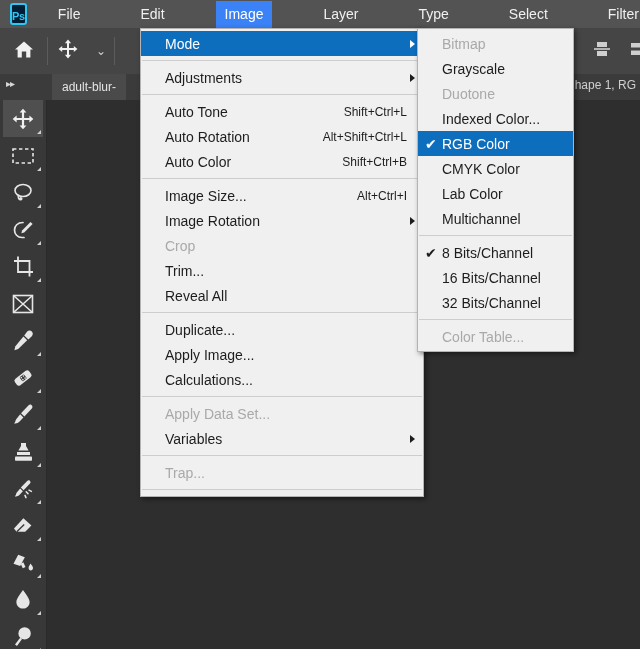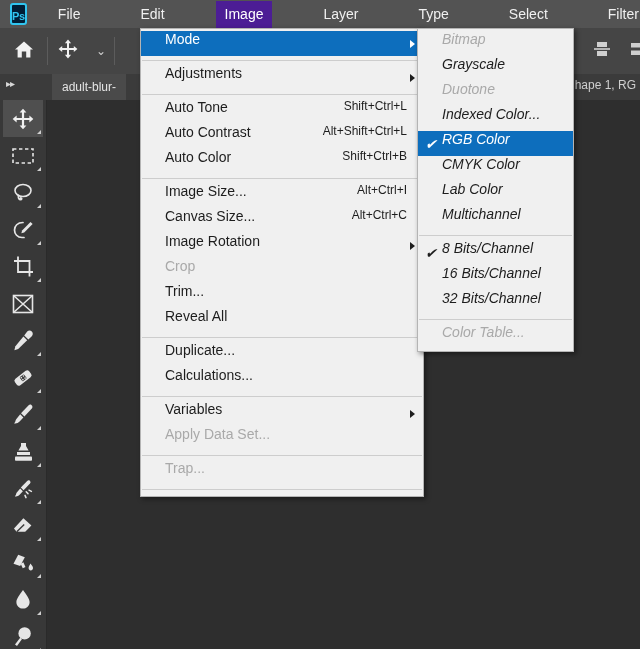--- a/index.html
+++ b/index.html
@@ -57,7 +57,7 @@
   }
   .menubar-item:first-of-type { margin-left: 22px; }
   .menubar-item.active {
-    background: #4c1d95;
+    background: #3b82f6;
     color: #ffffff;
   }
 

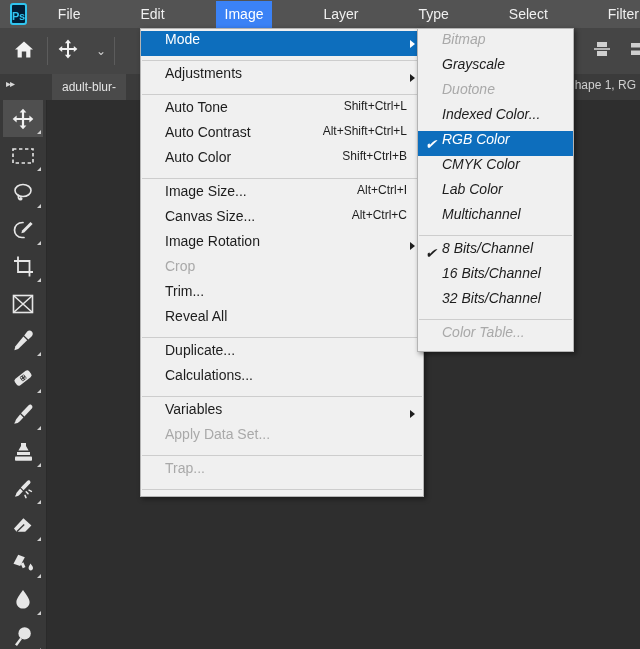--- a/index.html
+++ b/index.html
@@ -170,7 +170,7 @@
   .mi {
     position: relative;
     display: flex;
-    align-items: flex-start;
+    align-items: center;
     height: 25px;
     padding: 0 10px 0 24px;
     color: #1d1d1d;

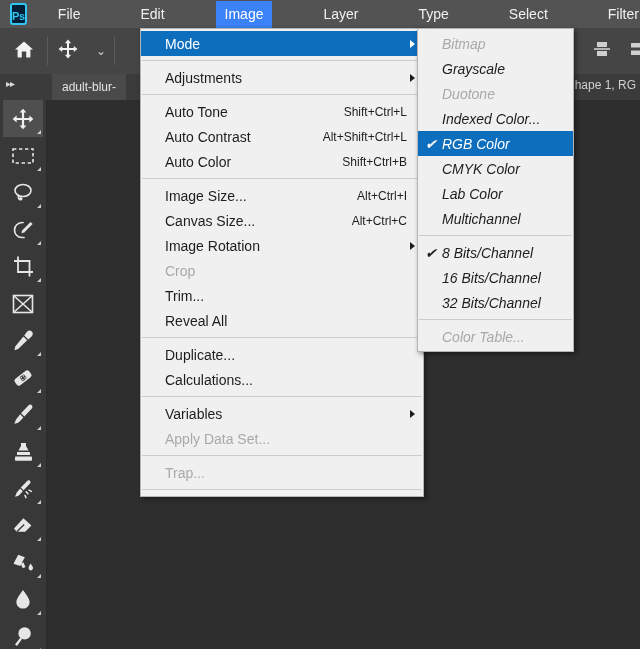--- a/index.html
+++ b/index.html
@@ -230,7 +230,6 @@
     box-sizing: border-box;
     padding: 2px 0;
     z-index: 50;
-    font-style: italic;
   }
   #mode-submenu .mi { padding-left: 24px; padding-right: 8px; height: 25px; }
 </style>

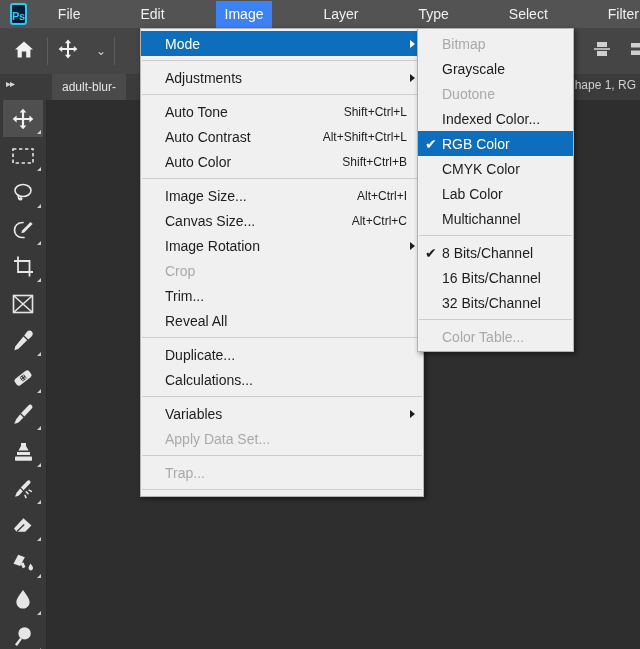--- a/index.html
+++ b/index.html
@@ -453,7 +453,7 @@
         <span class="shortcut">Shift+Ctrl+L</span>
       </div>
       <div class="mi">
-        <span class="label">Auto Contrast</span>
+        <span class="label">Auto Rotation</span>
         <span class="spacer"></span>
         <span class="shortcut">Alt+Shift+Ctrl+L</span>
       </div>

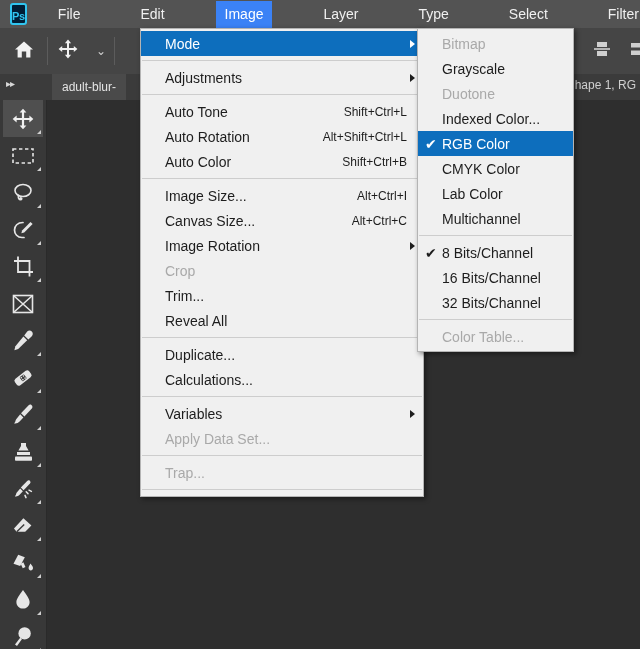--- a/index.html
+++ b/index.html
@@ -469,11 +469,6 @@
         <span class="shortcut">Alt+Ctrl+I</span>
       </div>
       <div class="mi">
-        <span class="label">Canvas Size...</span>
-        <span class="spacer"></span>
-        <span class="shortcut">Alt+Ctrl+C</span>
-      </div>
-      <div class="mi">
         <span class="label">Image Rotation</span>
         <span class="spacer"></span>
         <span class="arrow"></span>

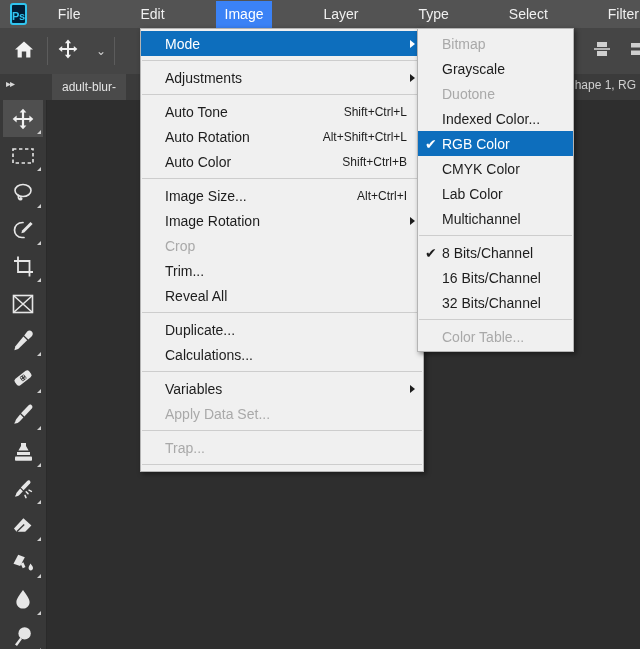--- a/index.html
+++ b/index.html
@@ -491,6 +491,10 @@
         <span class="spacer"></span>
       </div>
       <div class="mi">
+        <span class="label">Apply Image...</span>
+        <span class="spacer"></span>
+      </div>
+      <div class="mi">
         <span class="label">Calculations...</span>
         <span class="spacer"></span>
       </div>

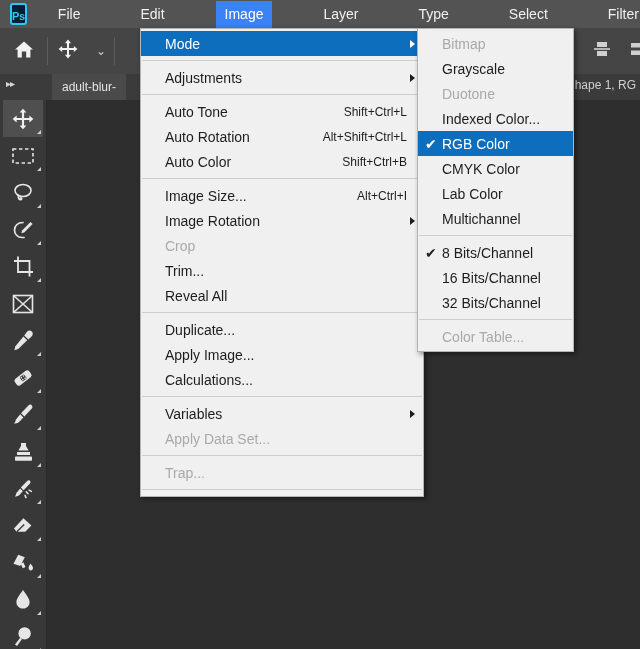--- a/index.html
+++ b/index.html
@@ -499,14 +499,14 @@
         <span class="spacer"></span>
       </div>
       <div class="sep"></div>
-      <div class="mi">
-        <span class="label">Variables</span>
-        <span class="spacer"></span>
-        <span class="arrow"></span>
-      </div>
       <div class="mi disabled">
         <span class="label">Apply Data Set...</span>
         <span class="spacer"></span>
+      </div>
+      <div class="mi">
+        <span class="label">Variables</span>
+        <span class="spacer"></span>
+        <span class="arrow"></span>
       </div>
       <div class="sep"></div>
       <div class="mi disabled">

